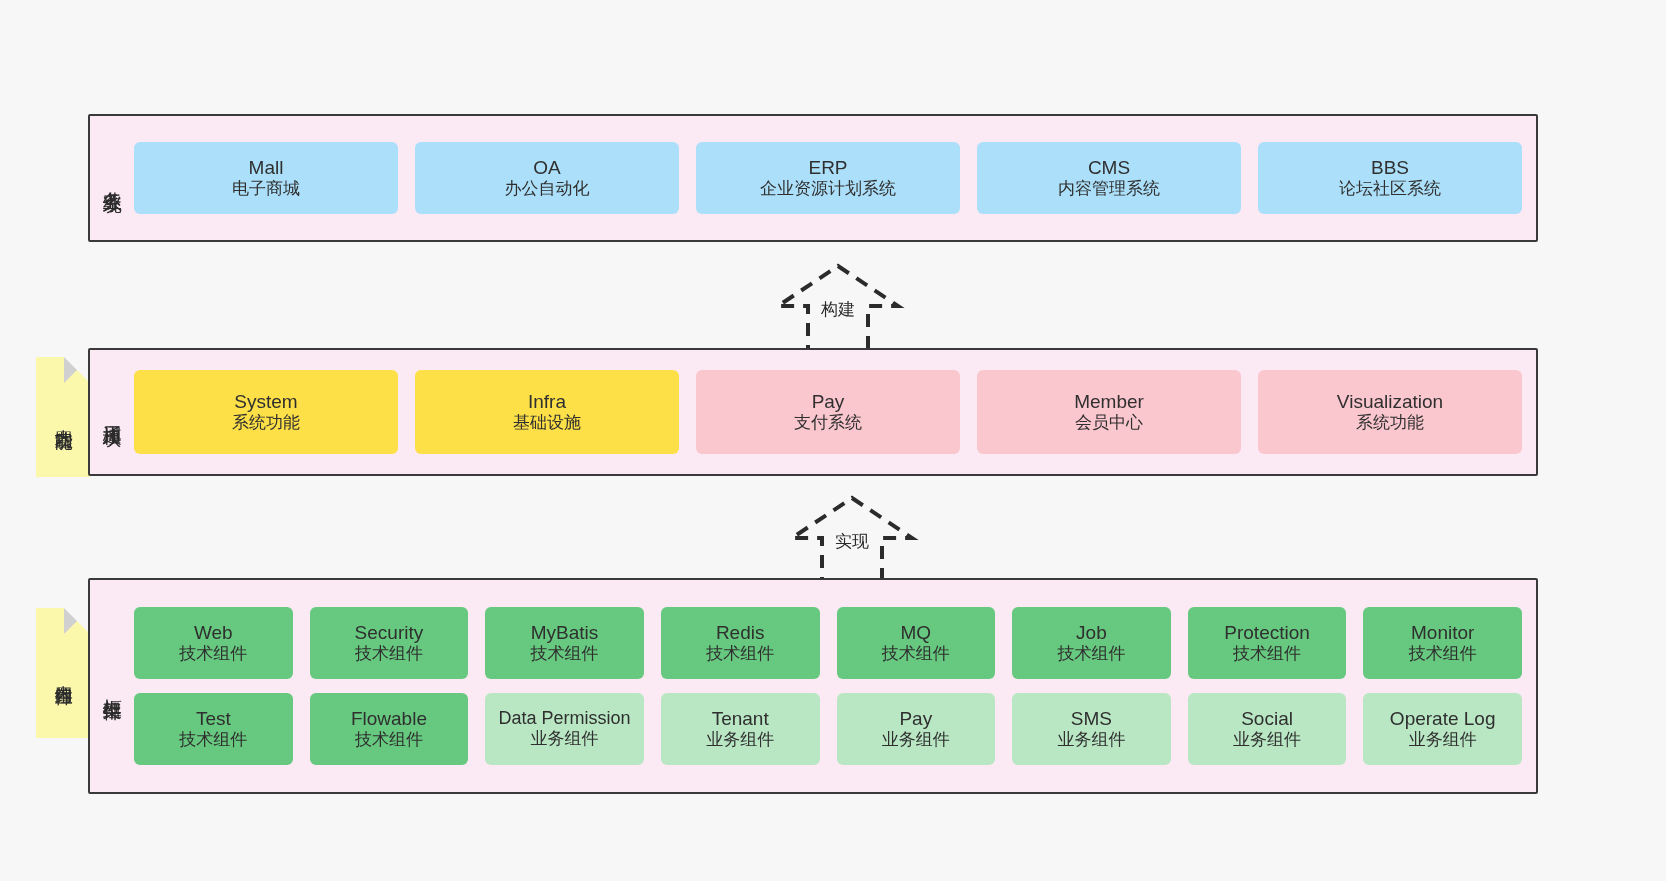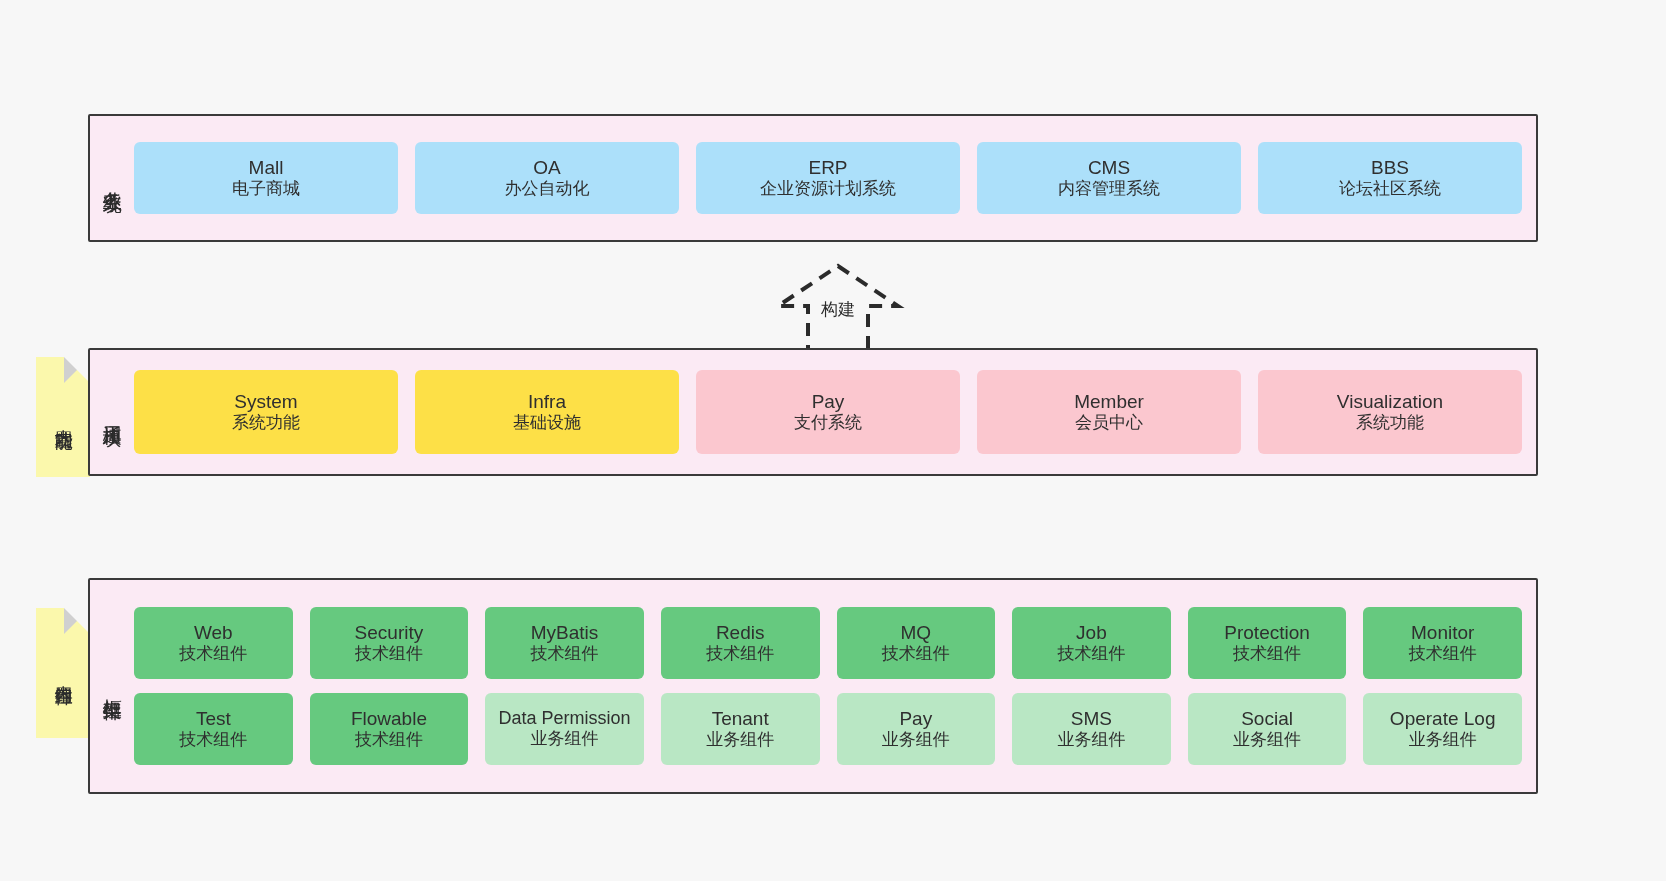--- a/index.html
+++ b/index.html
@@ -205,6 +205,12 @@
     </div>
   </div>
 
+  <div class="connector" style="left:762px; top:490px;">
+    <svg width="180" height="100" viewBox="0 0 180 100">
+      <path d="M 90 8 L 150 48 L 120 48 L 120 92 L 60 92 L 60 48 L 30 48 Z" fill="none" stroke="#2b2b2b" stroke-width="4" stroke-dasharray="13 9" stroke-linejoin="miter"></path>
+    </svg>
+    <span class="lbl">实现</span>
+  </div>
 
   <div class="sticky" style="left:36px; top:608px; height:130px;">
     <span>内置组件</span>

